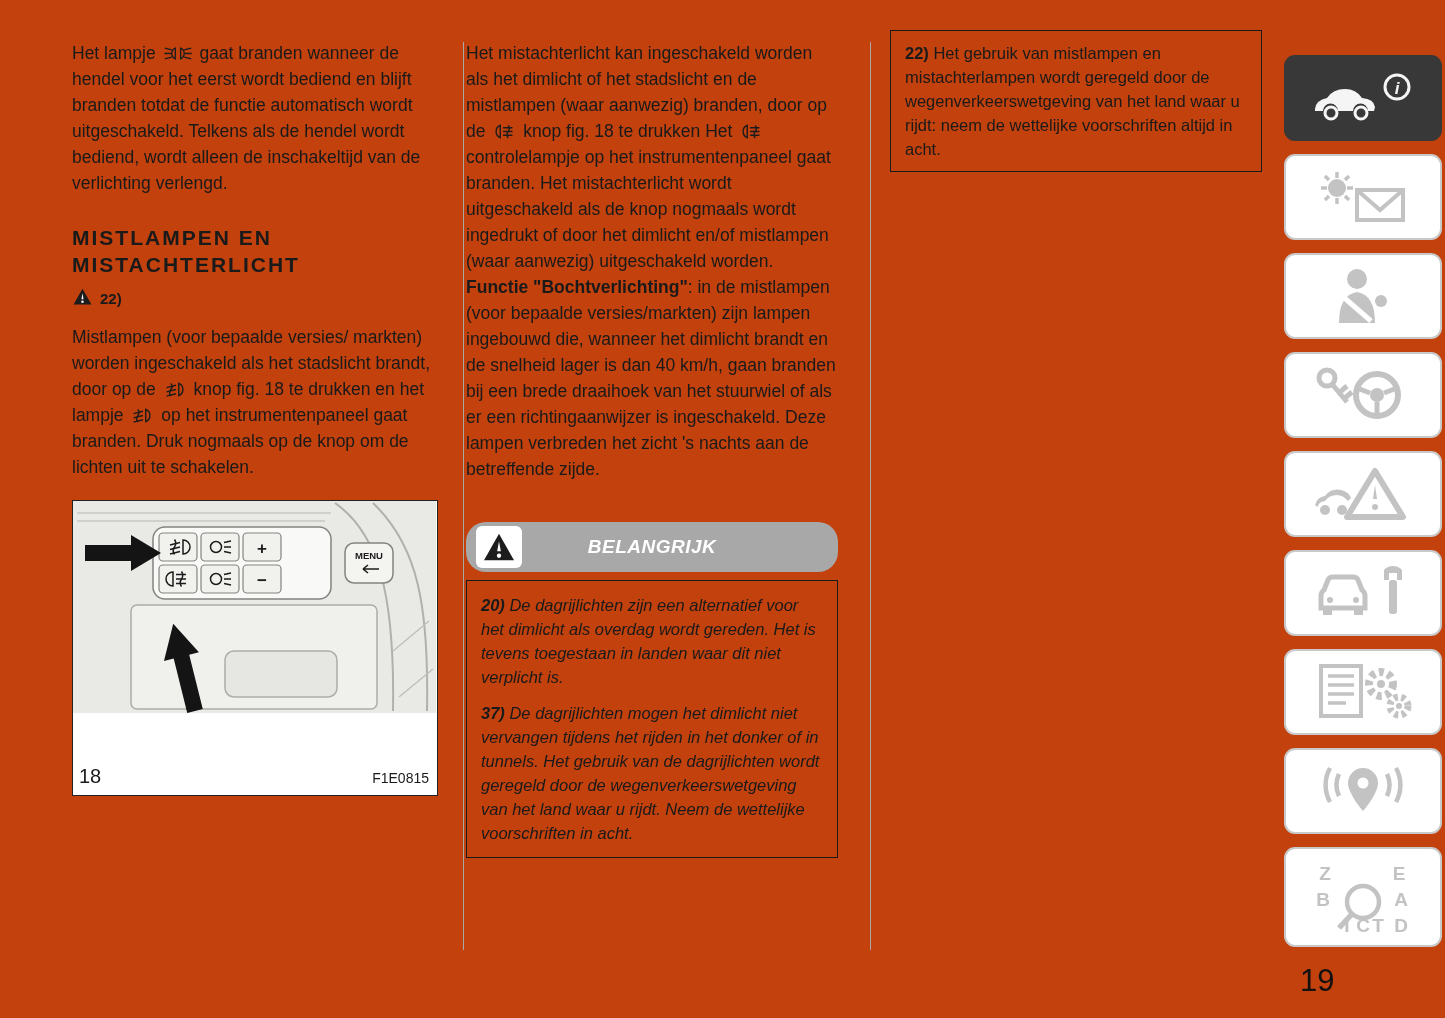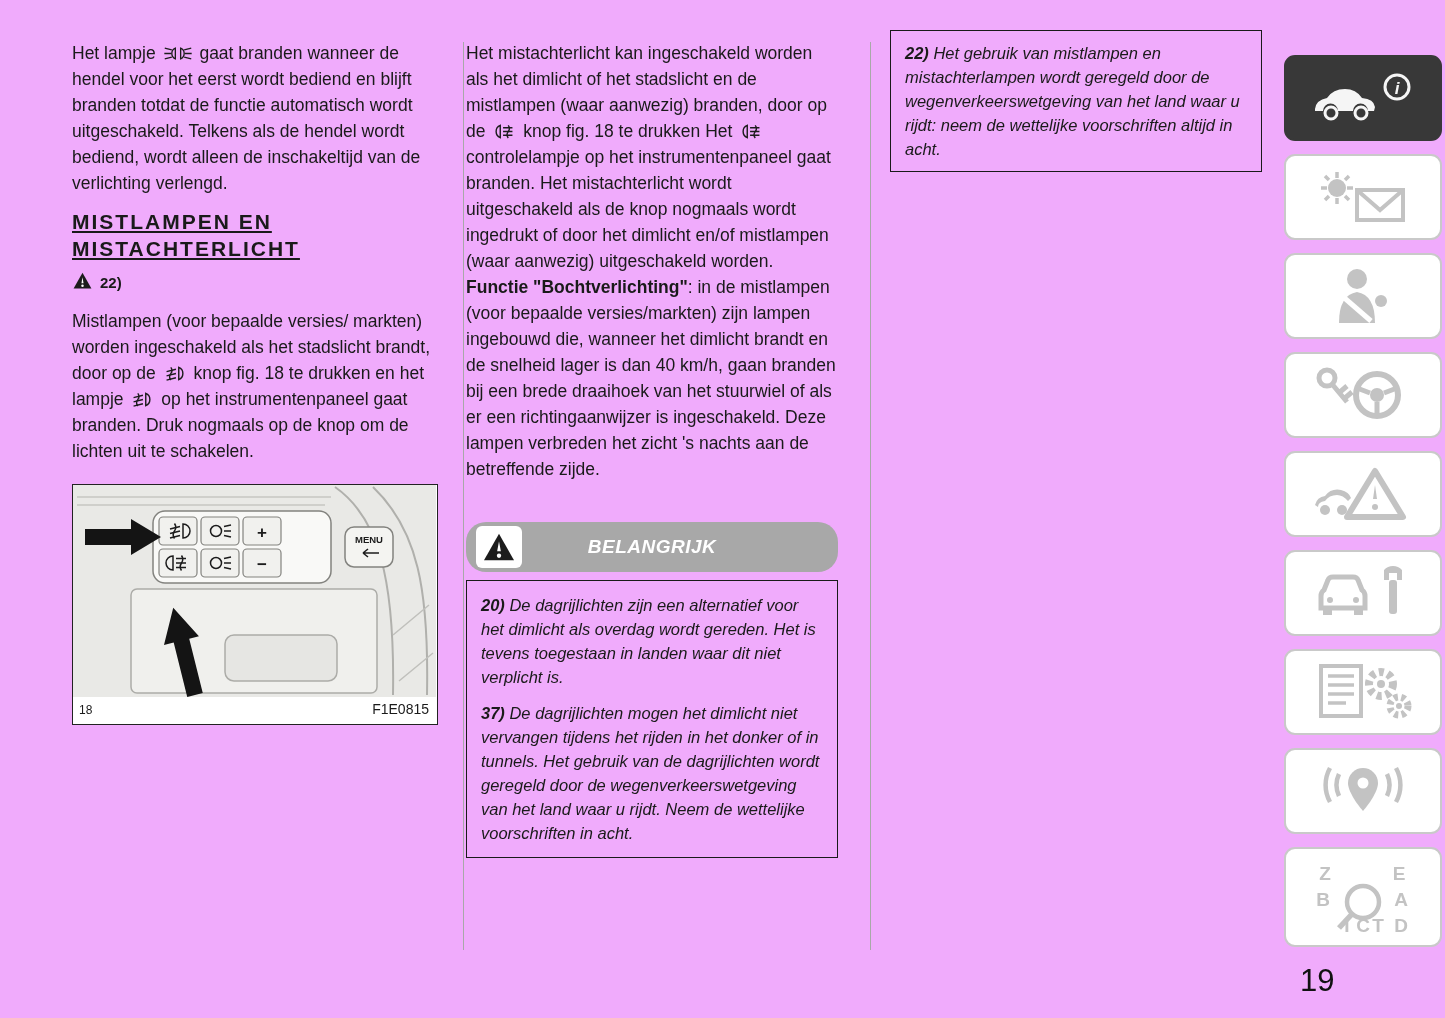--- a/index.html
+++ b/index.html
@@ -5,7 +5,7 @@
   * { margin:0; padding:0; box-sizing:border-box; }
   html,body { background:#ffffff; }
   .page {
-    position:relative; width:1445px; height:1018px; background:#f0abfc;
+    position:relative; width:1445px; height:1018px; background:#c2410c;
     font-family:"Liberation Sans", sans-serif; color:#1a1a1a; overflow:hidden;
   }
   .col { position:absolute; top:40px; width:372px; }

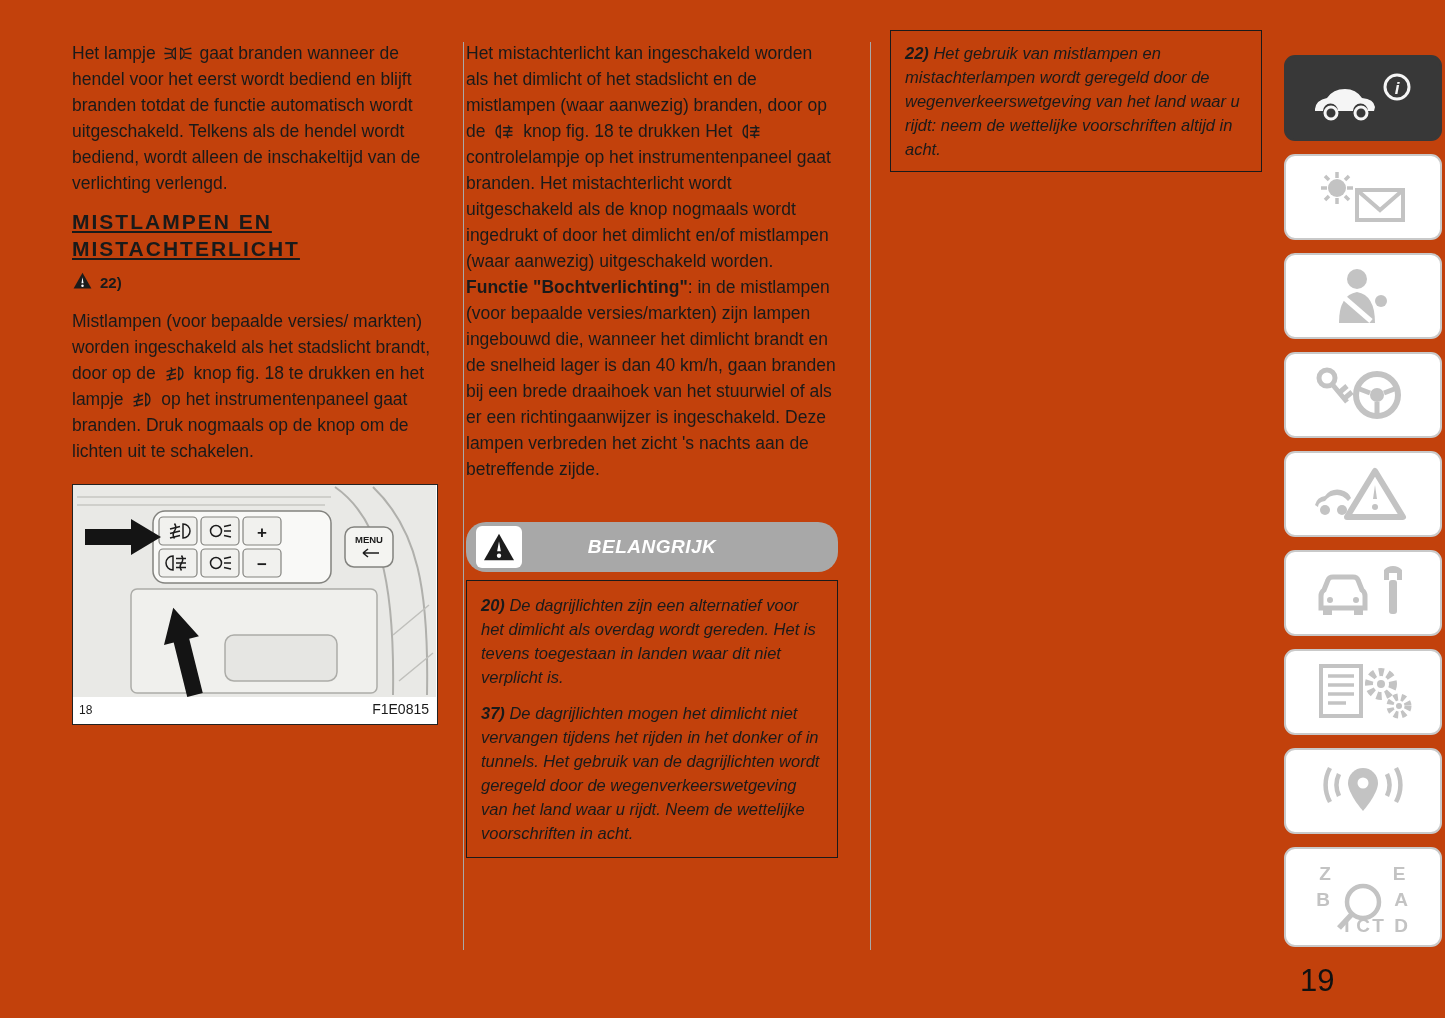--- a/index.html
+++ b/index.html
@@ -32,7 +32,7 @@
   .notesbox p + p { margin-top:12px; }
   .notesbox b { font-weight:bold; }
   .note22 { position:absolute; left:890px; top:30px; width:372px; border:1.5px solid #1a1a1a; padding:10px 14px;
-            font-style:italic; font-size:16.5px; line-height:24px; }
+            font-size:16.5px; line-height:24px; }
   .note22 b { font-weight:bold; }
   .vrule { position:absolute; top:42px; width:1px; height:908px; background:#a8a8a8; }
   .sidebar { position:absolute; left:1284px; top:55px; width:158px; display:flex; flex-direction:column; gap:13px; }

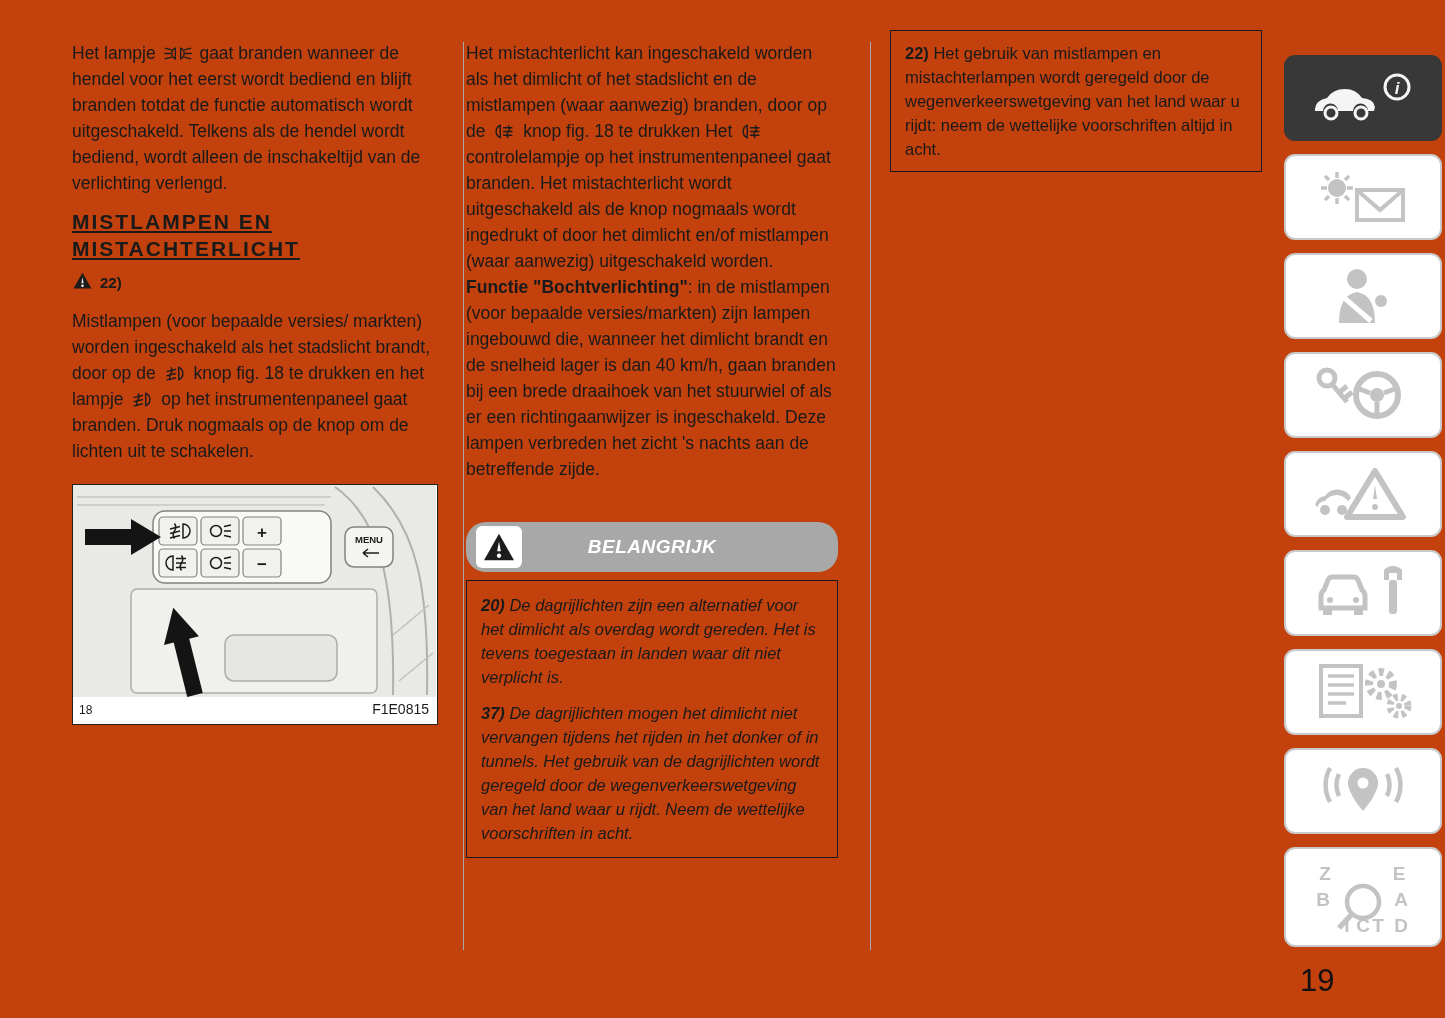--- a/index.html
+++ b/index.html
@@ -13,7 +13,7 @@
   .col-mid  { left:466px; }
   p.body { font-size:17.5px; line-height:26px; }
   p.body b { font-weight:bold; }
-  h2.heading { font-size:21px; font-weight:bold; letter-spacing:2px; line-height:27px; margin-top:12px;text-decoration:underline; }
+  h2.heading { font-size:21px; font-weight:bold; letter-spacing:2px; line-height:27px; margin-top:28px; }
   .warnref { display:flex; align-items:center; gap:7px; margin:9px 0 14px; }
   .warnref b { font-size:15px; }
   .sym { display:inline-block; margin:0 2px; }

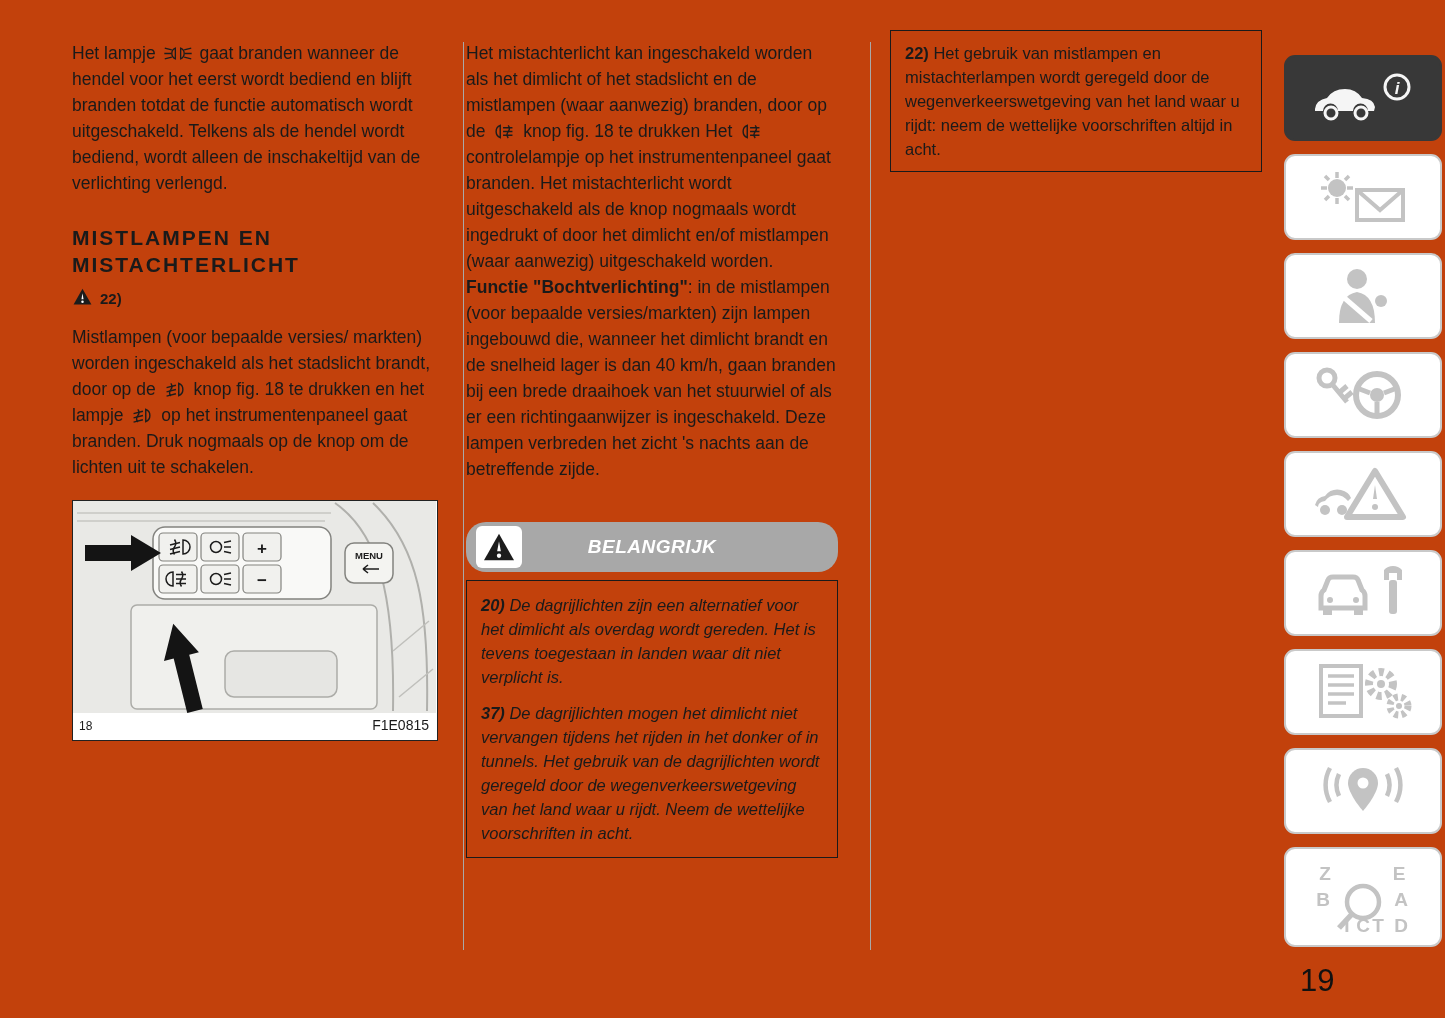--- a/index.html
+++ b/index.html
@@ -22,7 +22,7 @@
   .figimg { display:block; }
   .figimg svg { display:block; }
   figcaption { display:flex; justify-content:space-between; align-items:baseline; padding:4px 8px 7px 6px; }
-  .fignum { font-size:12px; }
+  .fignum { font-size:20px;margin-top:48px; }
   .figcode { font-size:14px; font-weight:normal; }
   .banner { margin-top:40px; height:50px; background:#a8a8a8; display:flex; align-items:center; justify-content:center; position:relative;border-radius:20px; }
   .banner-icon { position:absolute; left:10px; top:4px; width:46px; height:42px; background:#ffffff; border-radius:6px;

